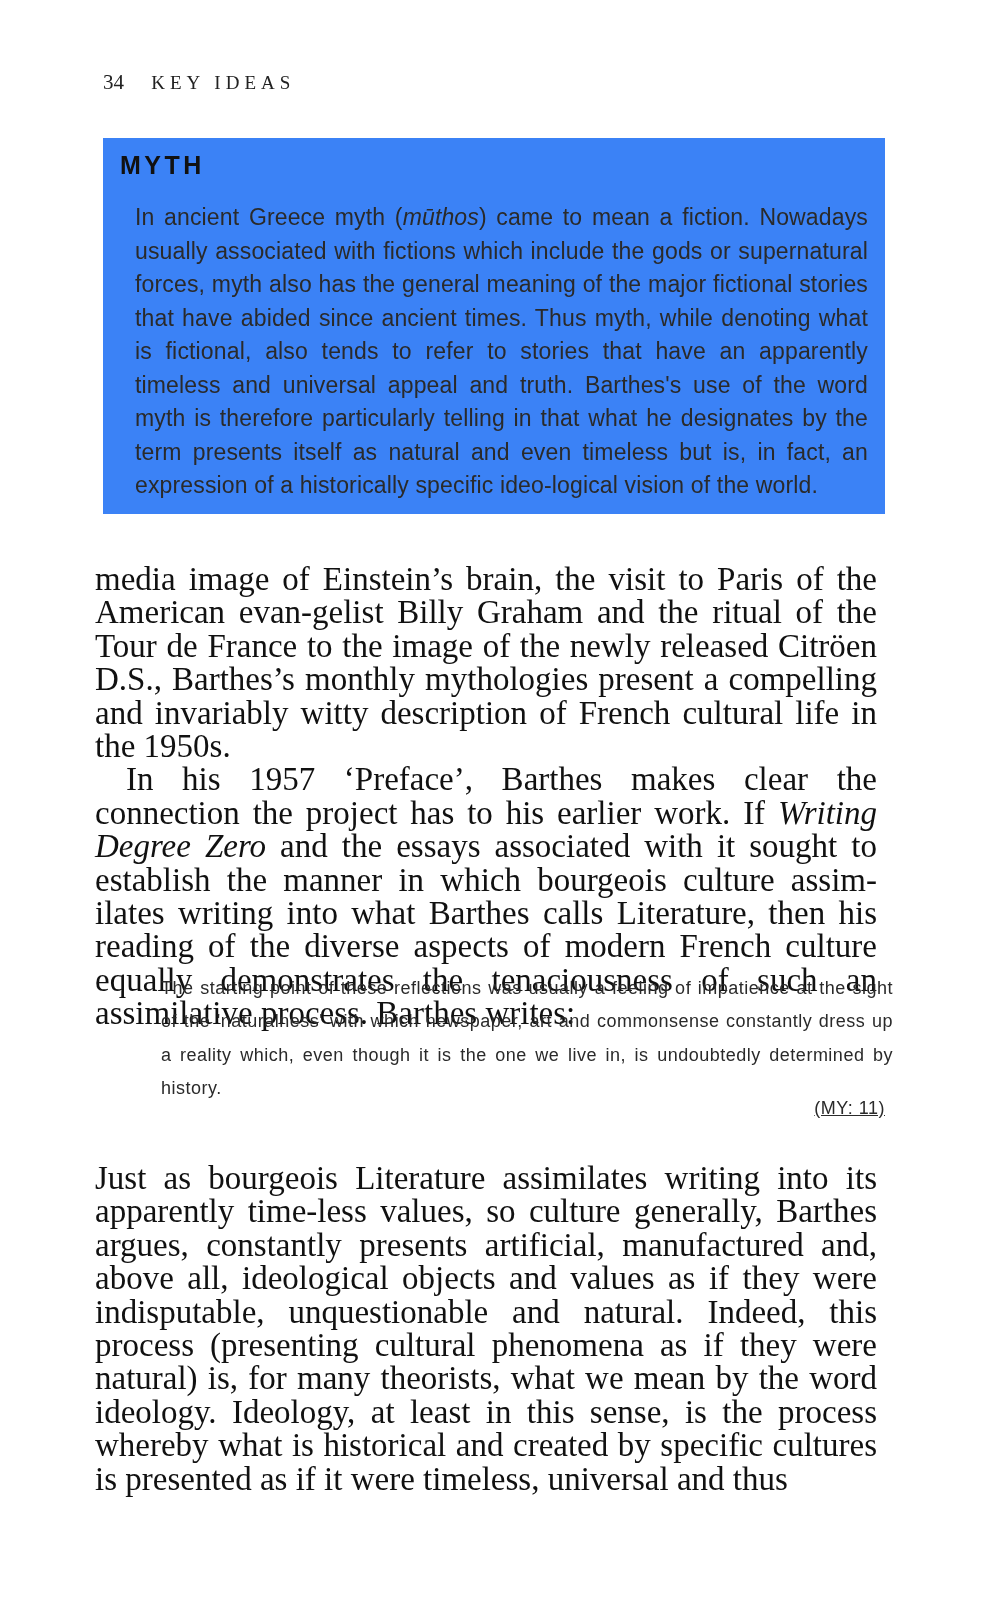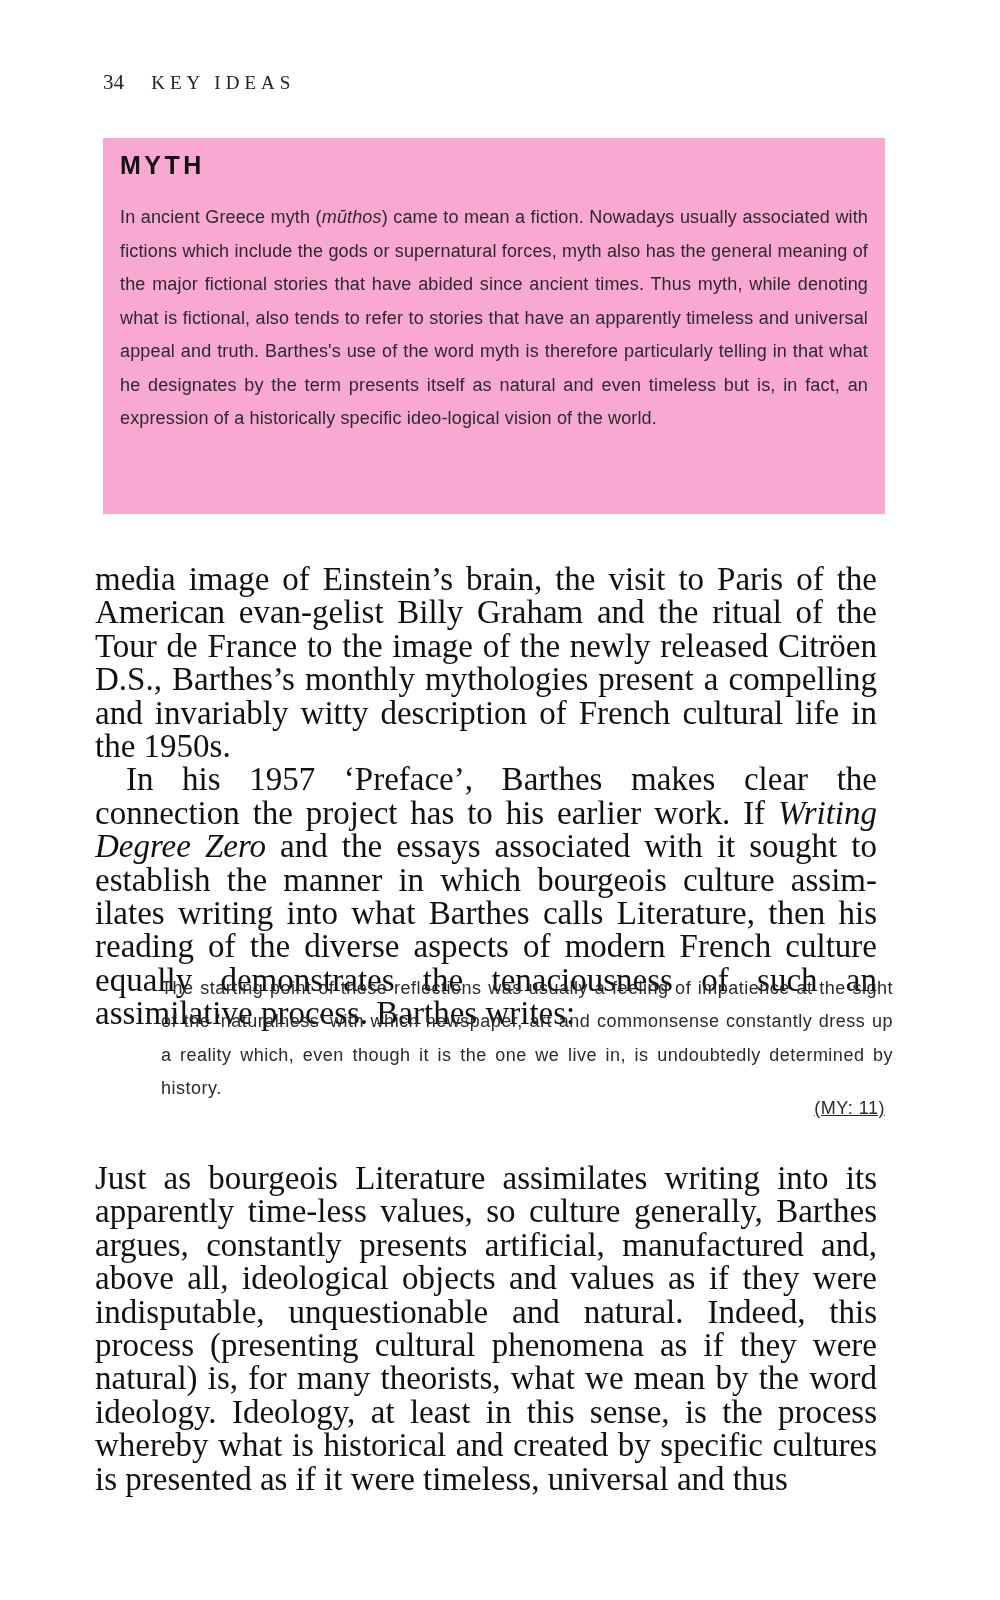--- a/index.html
+++ b/index.html
@@ -38,7 +38,7 @@
     top: 138px;
     width: 782px;
     height: 376px;
-    background: #f9a8d4;
+    background: #3b82f6;
     box-sizing: border-box;
     padding: 12px 17px 15px 17px;
   }

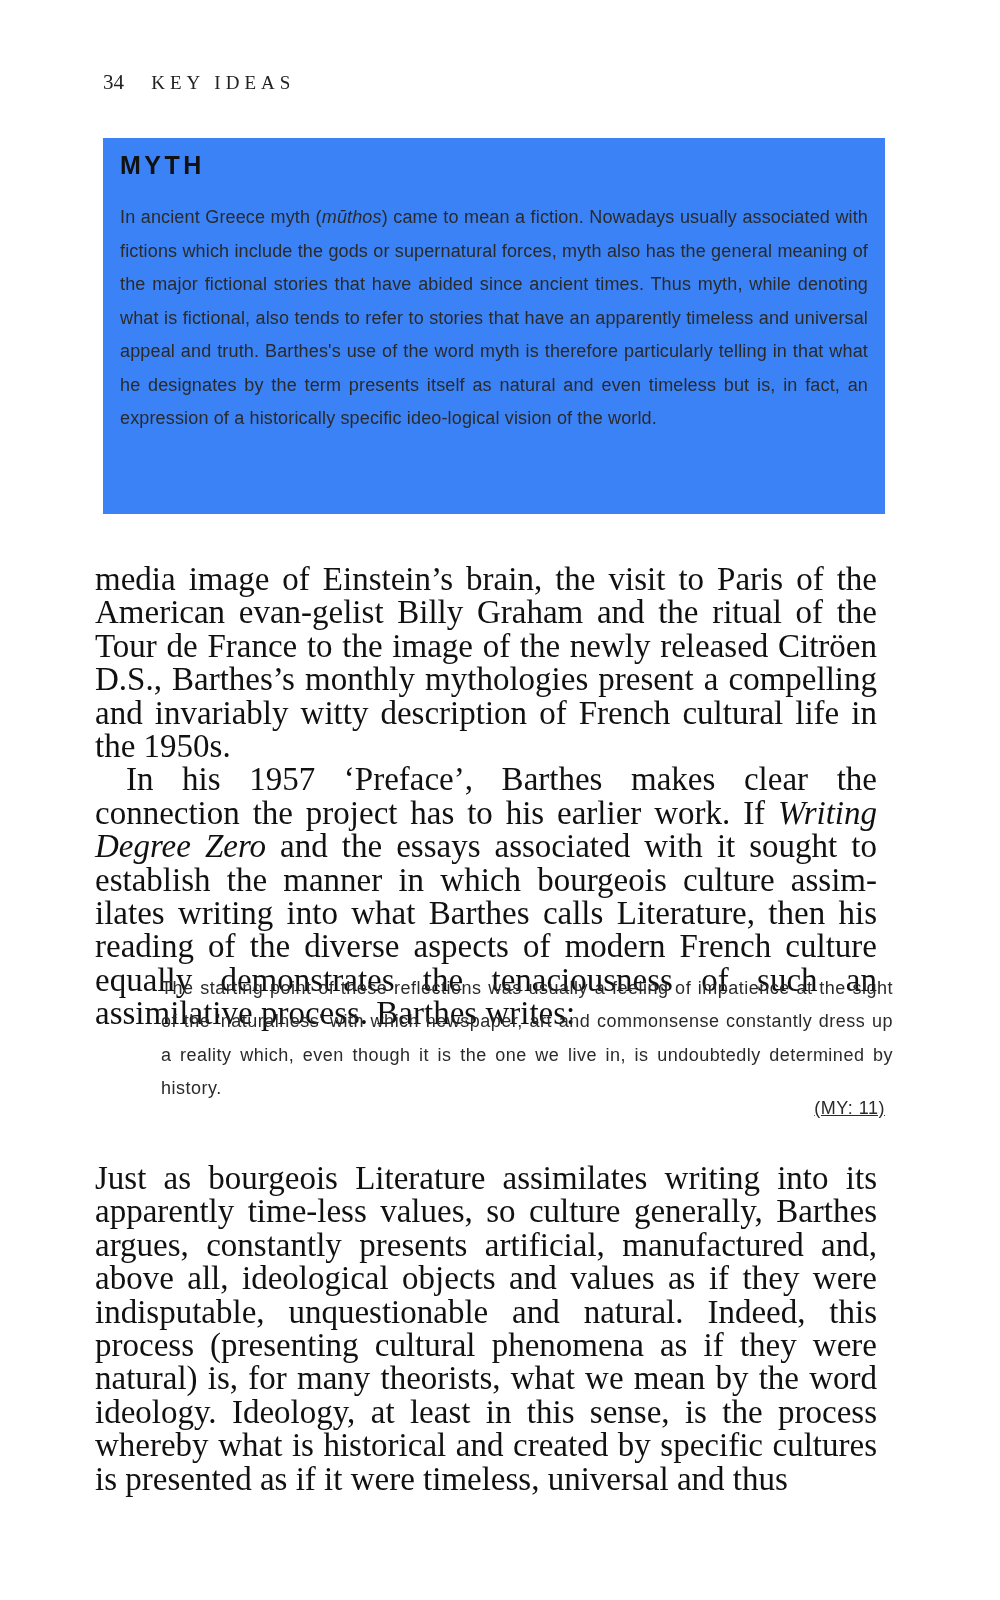--- a/index.html
+++ b/index.html
@@ -53,11 +53,11 @@
   }
   .concept-box .box-text {
     font-family: "Liberation Sans", "DejaVu Sans", sans-serif;
-    font-size: 18px;
+    font-size: 23px;
     line-height: 33.5px;
     color: #2a2a2a;
     text-align: justify;
-    margin: 21px 0 0 0;
+    margin: 21px 0 0 15px;
     letter-spacing: 0.15px;
   }
   .body-text {

